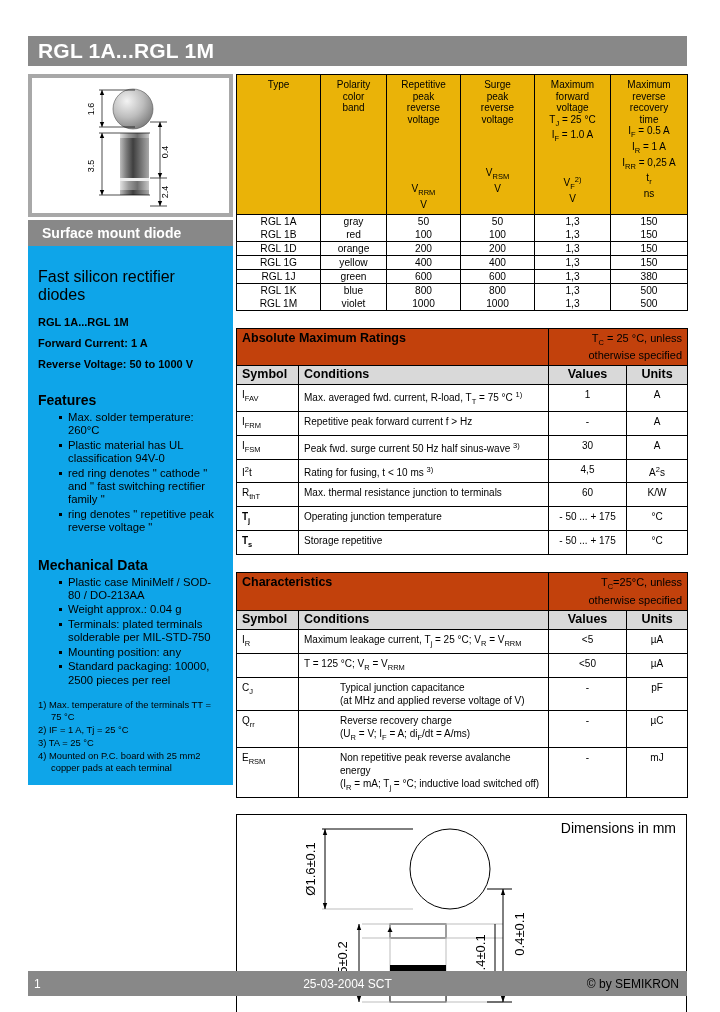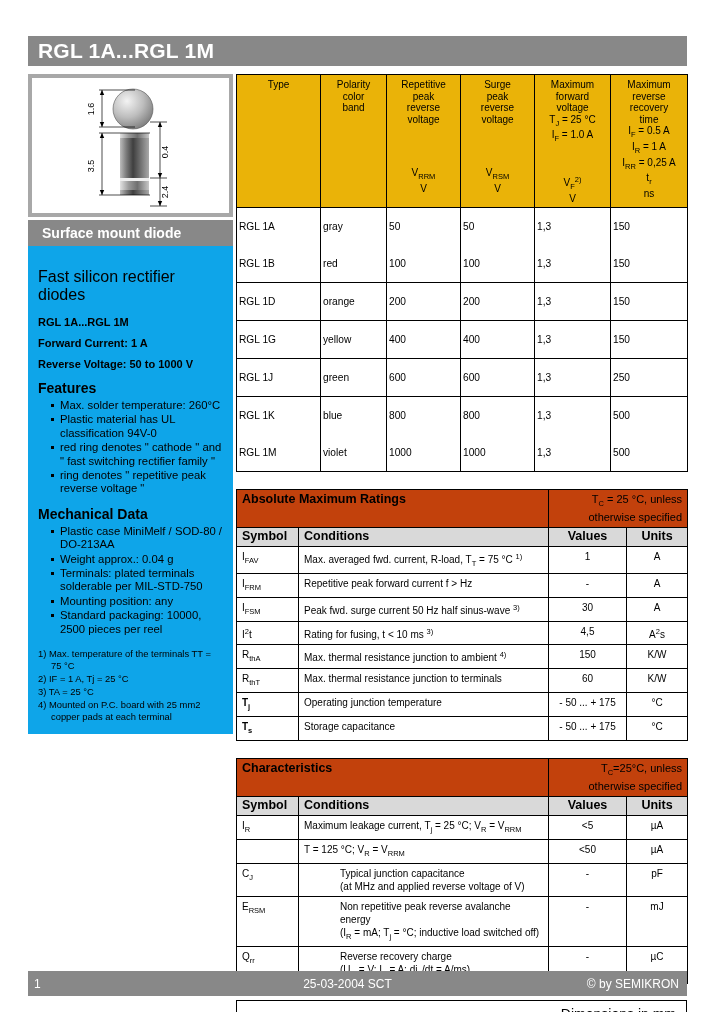--- a/index.html
+++ b/index.html
@@ -361,7 +361,7 @@
             <span class="hdr-top">peak</span>
             <span class="hdr-top">reverse</span>
             <span class="hdr-top">voltage</span>
-            <span class="hdr-bot" style="margin-top:42px">V<sub>RRM</sub></span>
+            <span class="hdr-bot" style="margin-top:58px">V<sub>RRM</sub></span>
             <span class="hdr-bot">V</span>
           </td>
           <td>

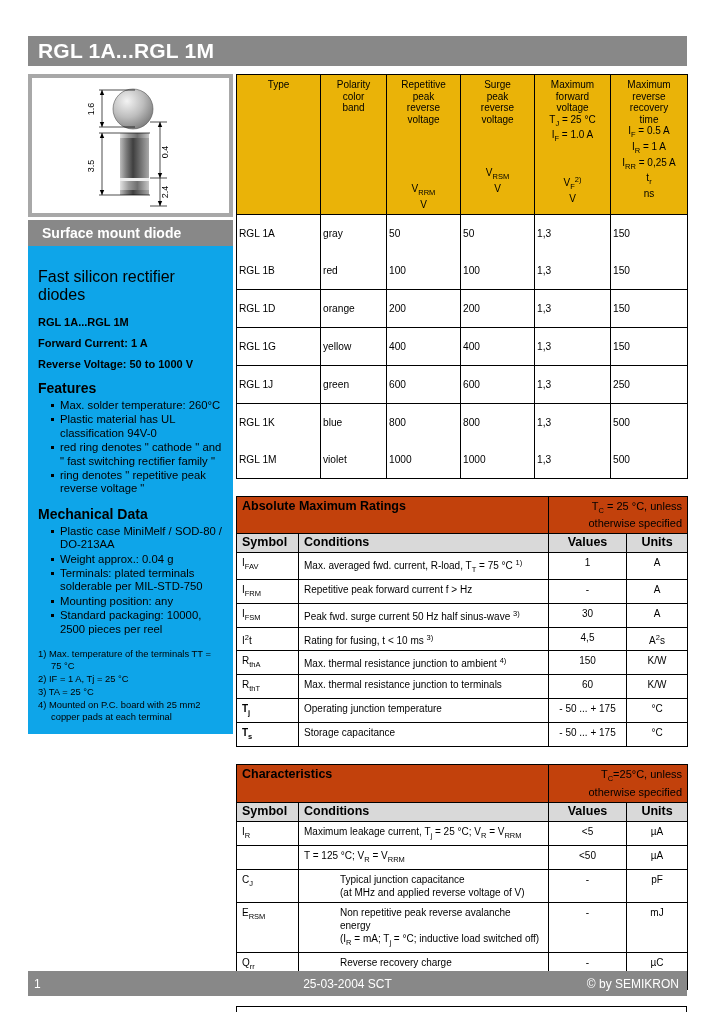--- a/index.html
+++ b/index.html
@@ -141,9 +141,9 @@
   .type-table .hdr-top { display:block; }
   .type-table .hdr-bot { display:block; }
   .type-table tbody td {
-    text-align: left;
+    text-align: center;
     font-size: 10.2px;
-    padding: 13px 2px;
+    padding: 1px 2px;
     border-left: 1px solid #000;
     border-right: 1px solid #000;
     border-top: none; border-bottom: none; margin-top: 28px;

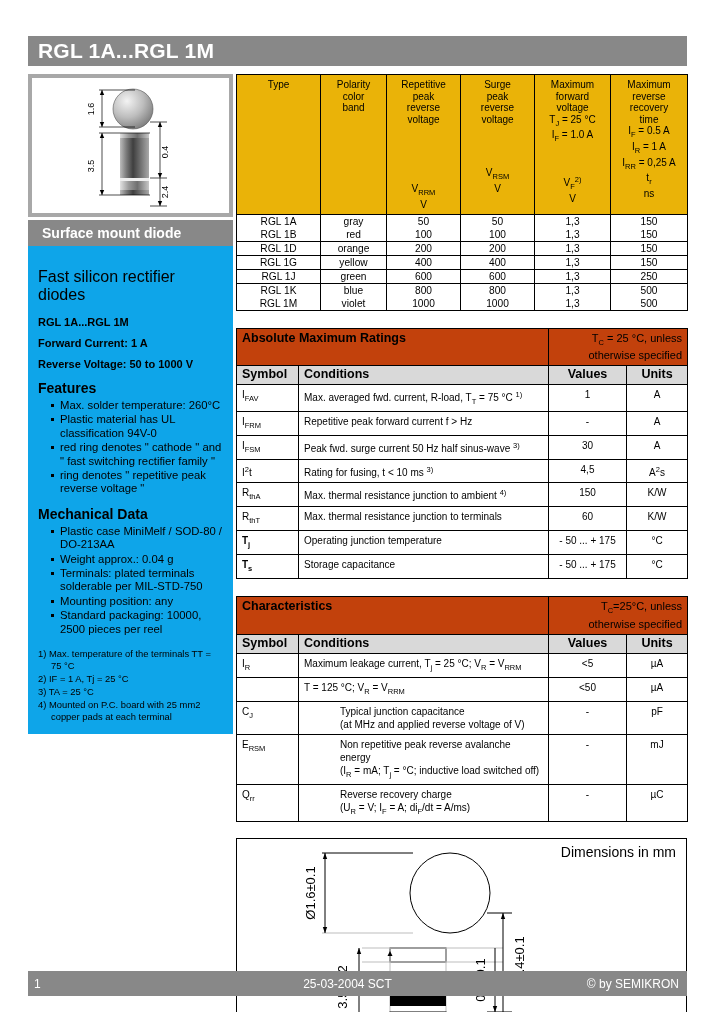--- a/index.html
+++ b/index.html
@@ -433,7 +433,7 @@
           <td>600</td>
           <td>600</td>
           <td>1,3</td>
-          <td>250</td>
+          <td>380</td>
         </tr>
         <tr class="sep">
           <td>RGL 1K</td>

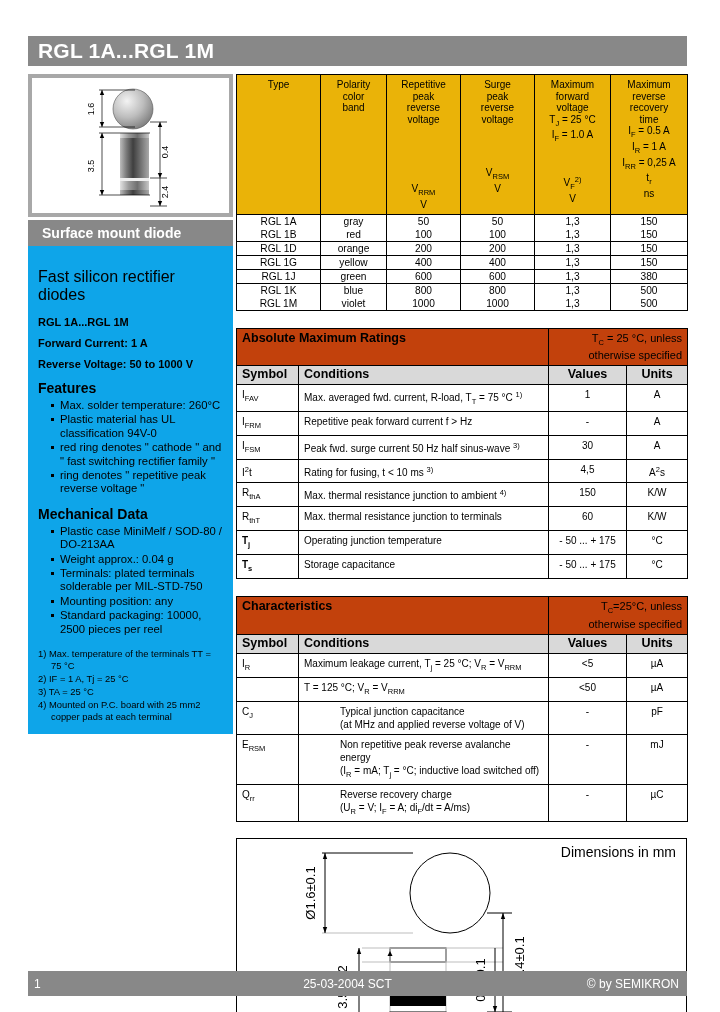--- a/index.html
+++ b/index.html
@@ -81,7 +81,7 @@
   }
   .sect-head {
     font-size: 14px; font-weight: bold;
-    margin: 10px 0 3px 0;
+    margin: 22px 0 3px 0;
   }
   ul.feat {
     margin: 0; padding: 0 0 0 14px;

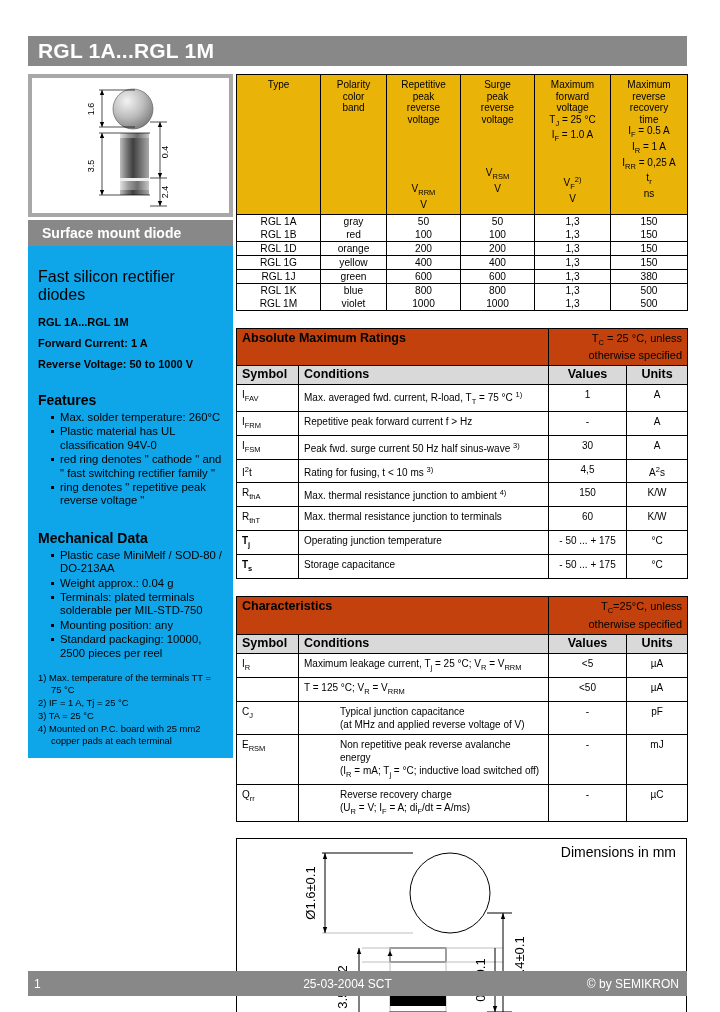--- a/index.html
+++ b/index.html
@@ -90,7 +90,7 @@
   ul.feat li {
     font-size: 11.3px;
     line-height: 13.4px;
-    margin: 0 0 1px 8px;
+    margin: 0 0 1px 16px;
     position: relative;
   }
   ul.feat li::before {

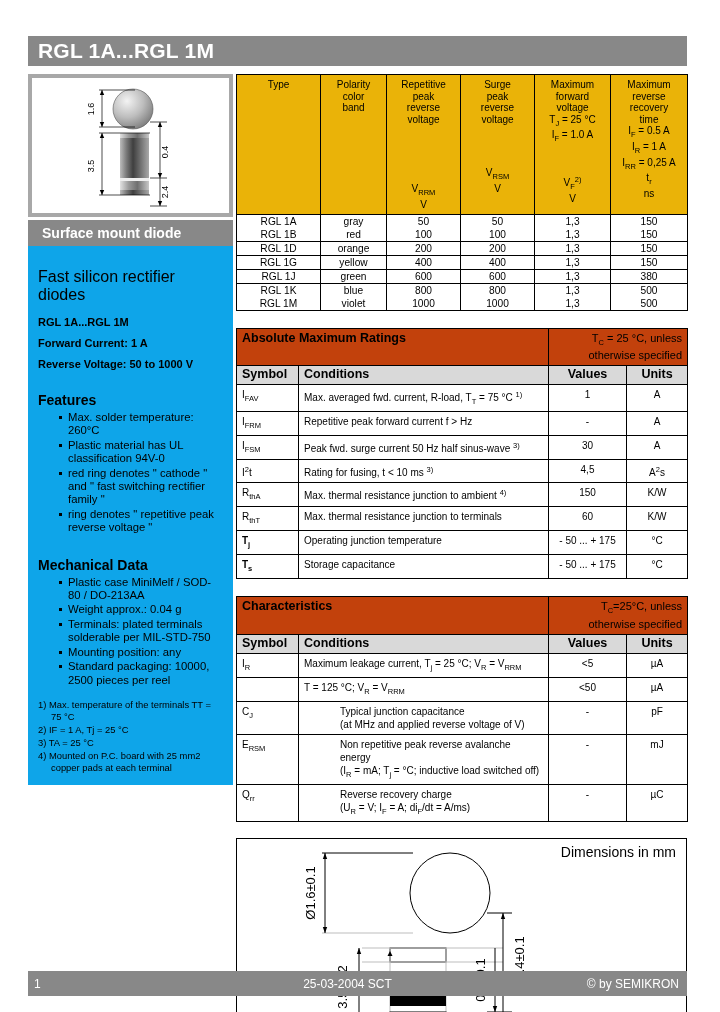--- a/index.html
+++ b/index.html
@@ -497,12 +497,6 @@
           <td class="c">4,5</td>
           <td class="c">A<sup>2</sup>s</td>
         </tr>
-        <tr>
-          <td class="sym">R<sub>thA</sub></td>
-          <td>Max. thermal resistance junction to ambient <sup>4)</sup></td>
-          <td class="c">150</td>
-          <td class="c">K/W</td>
-        </tr>
         <tr class="nb">
           <td class="sym">R<sub>thT</sub></td>
           <td>Max. thermal resistance junction to terminals</td>

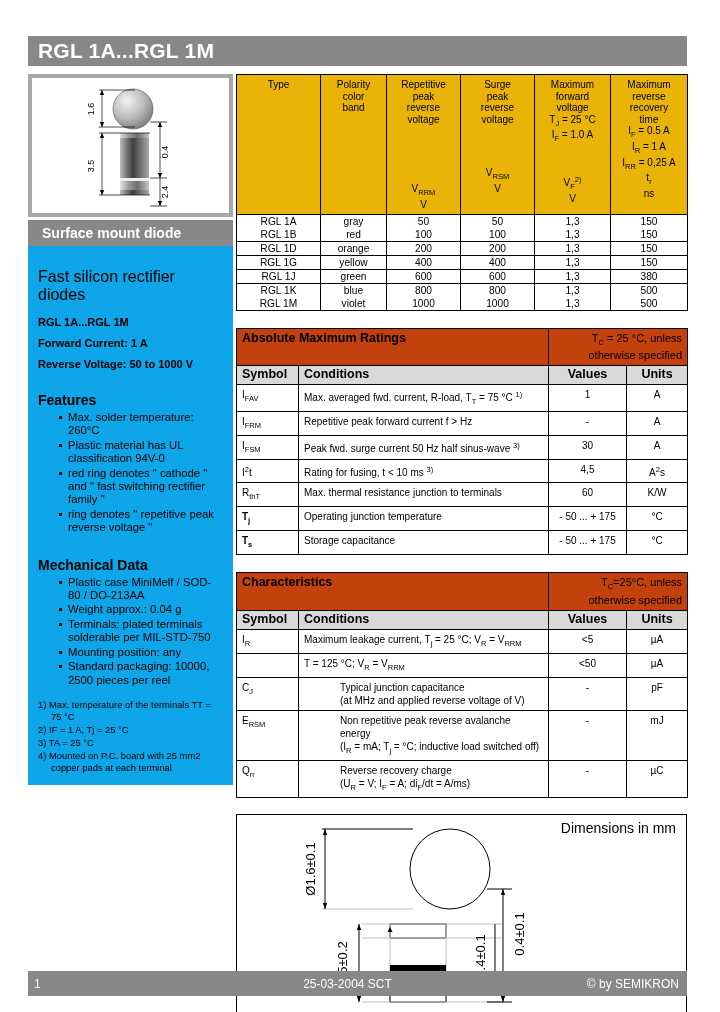--- a/index.html
+++ b/index.html
@@ -511,7 +511,7 @@
         </tr>
         <tr>
           <td class="sym"><b>T<sub>s</sub></b></td>
-          <td>Storage capacitance</td>
+          <td>Storage repetitive</td>
           <td class="c">- 50 ... + 175</td>
           <td class="c">°C</td>
         </tr>

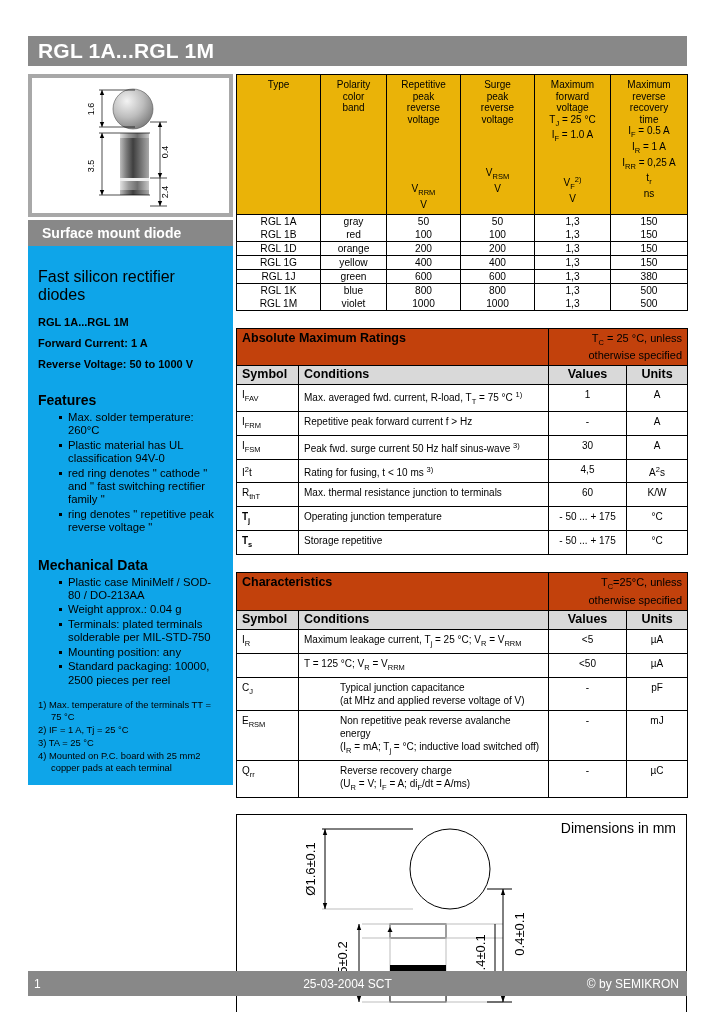--- a/index.html
+++ b/index.html
@@ -559,6 +559,15 @@
           <td class="c">pF</td>
         </tr>
         <tr>
+          <td class="sym">Q<sub>rr</sub></td>
+          <td>
+            <span class="subline">Reverse recovery charge</span>
+            <span class="subline">(U<sub>R</sub> = V; I<sub>F</sub> = A; di<sub>F</sub>/dt = A/ms)</span>
+          </td>
+          <td class="c">-</td>
+          <td class="c">µC</td>
+        </tr>
+        <tr>
           <td class="sym">E<sub>RSM</sub></td>
           <td>
             <span class="subline">Non repetitive peak reverse avalanche energy</span>
@@ -566,15 +575,6 @@
           </td>
           <td class="c">-</td>
           <td class="c">mJ</td>
-        </tr>
-        <tr>
-          <td class="sym">Q<sub>rr</sub></td>
-          <td>
-            <span class="subline">Reverse recovery charge</span>
-            <span class="subline">(U<sub>R</sub> = V; I<sub>F</sub> = A; di<sub>F</sub>/dt = A/ms)</span>
-          </td>
-          <td class="c">-</td>
-          <td class="c">µC</td>
         </tr>
       </tbody>
     </table>

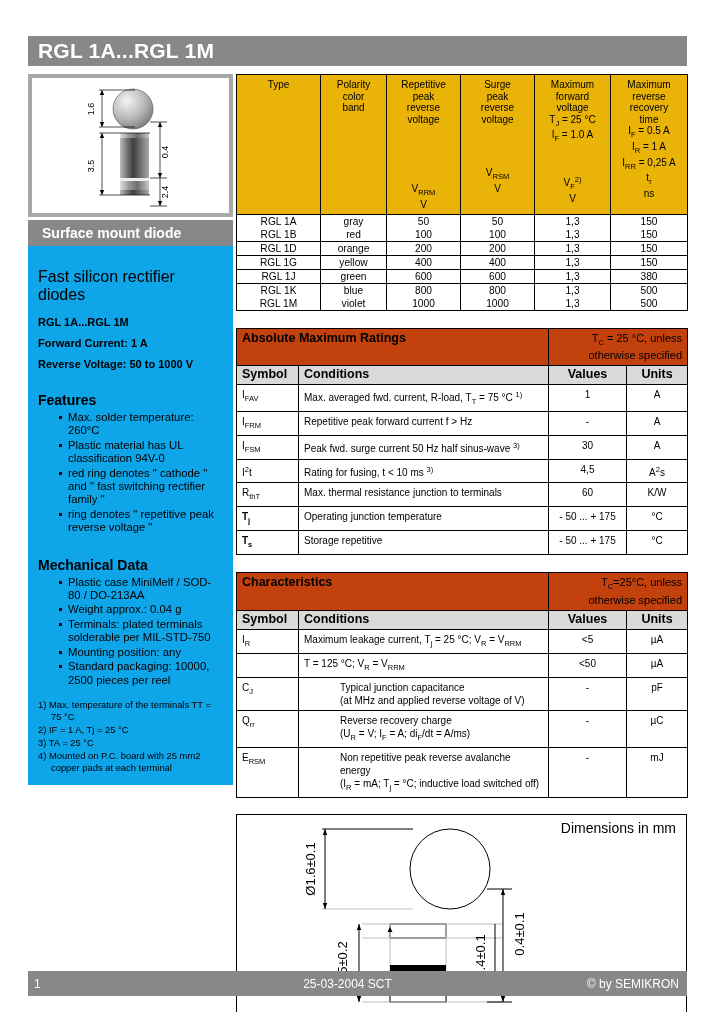--- a/index.html
+++ b/index.html
@@ -211,7 +211,7 @@
     color: #fff; font-size: 12px; flex: 1; text-align: center;
   }
   .footer-bar .copy {
-    color: #ffffff; font-size: 12px; text-align: right;
+    color: #000000; font-size: 12px; text-align: right;
     padding-right: 8px; width: 200px;
   }
 </style>

